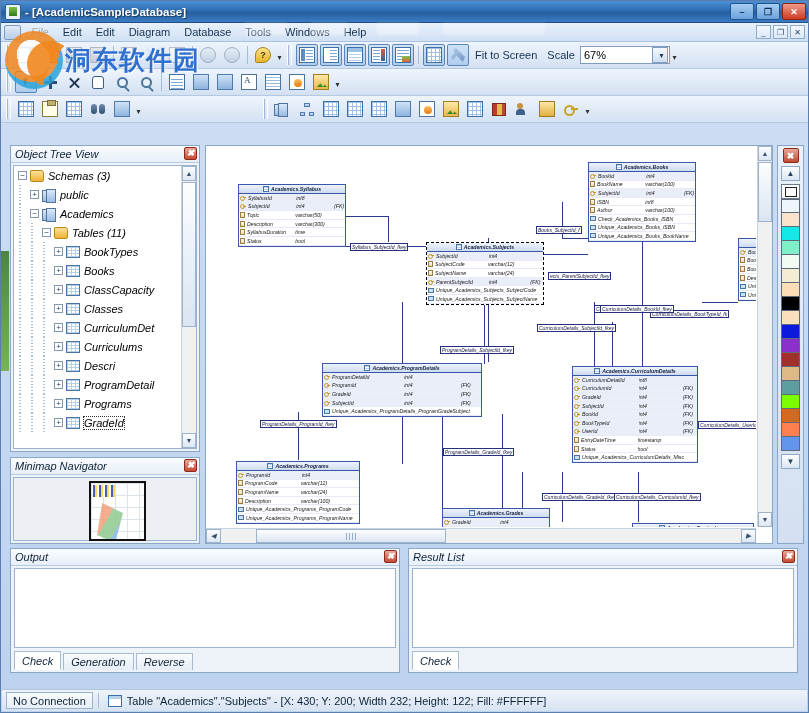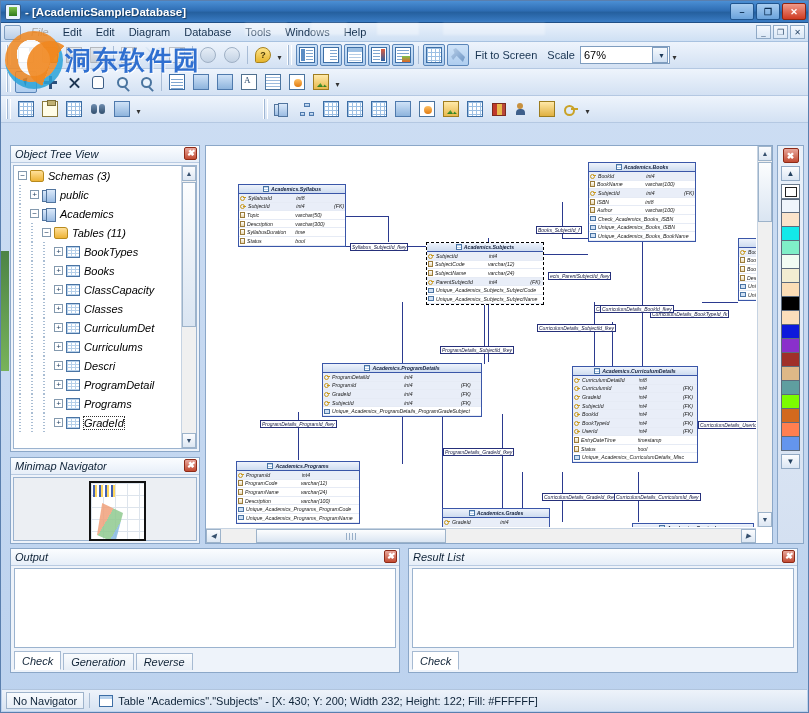--- a/index.html
+++ b/index.html
@@ -1082,7 +1082,7 @@
   </div>
 
   <div id="statusbar">
-    <div class="sbcell">No Navigator</div>
+    <div class="sbcell">No Connection</div>
     <div class="sbsep"></div>
     <div class="sbicon"></div>
     <div class="sbtext">Table "Academics"."Subjects" - [X: 430; Y: 200; Width 232; Height: 122; Fill: #FFFFFF]</div>

